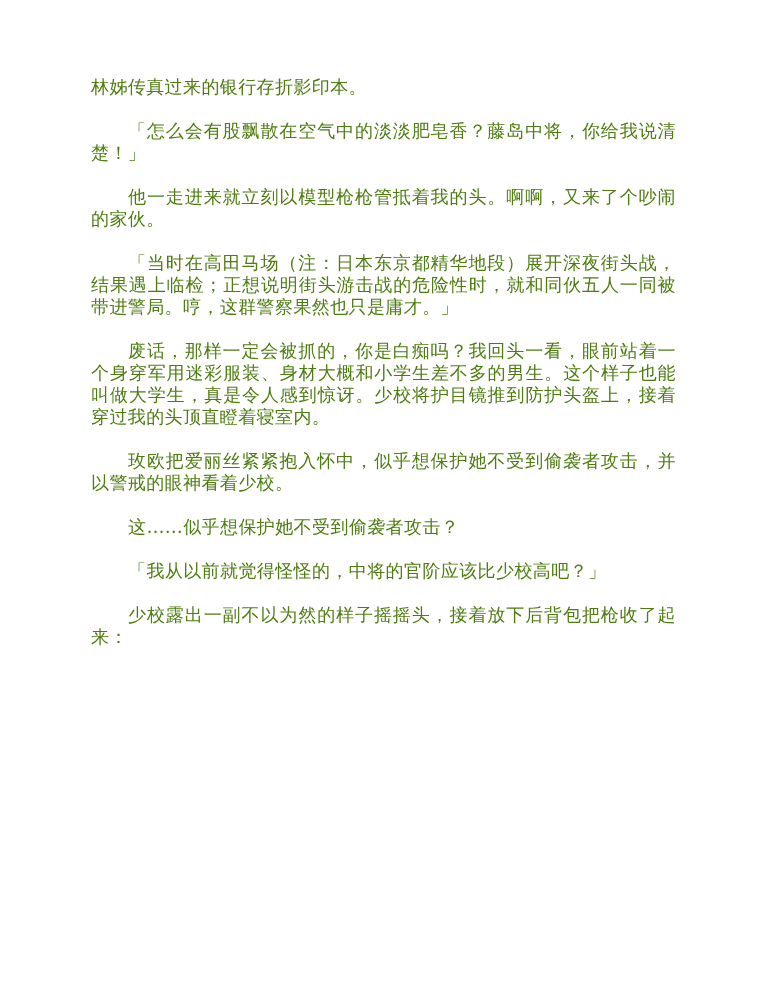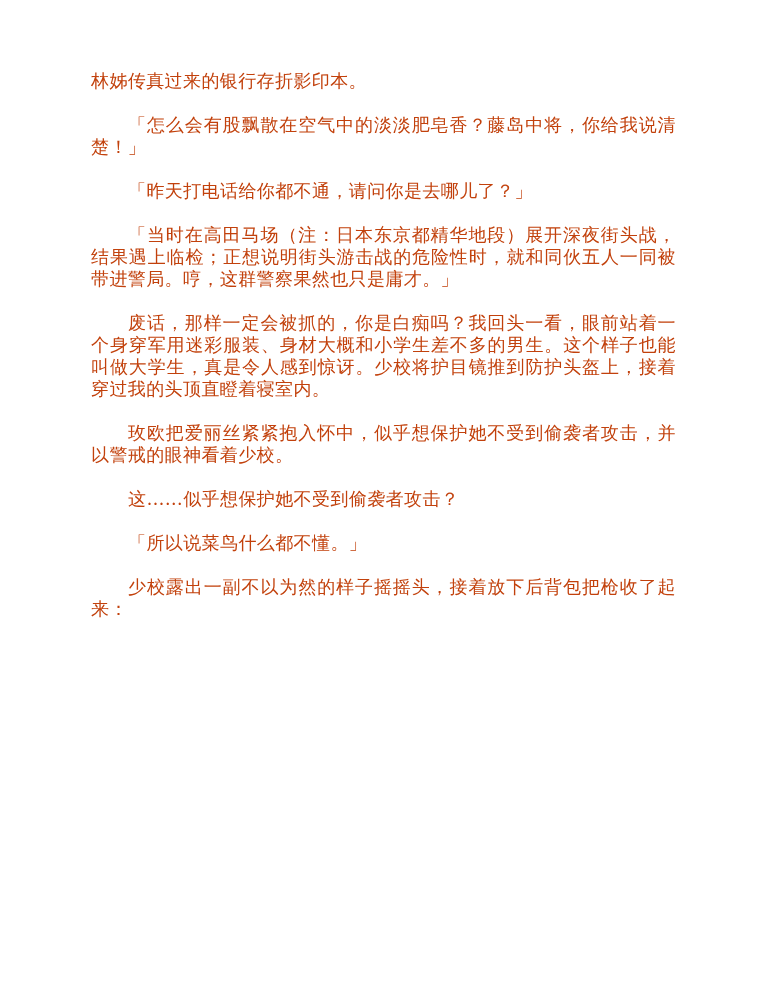--- a/index.html
+++ b/index.html
@@ -5,9 +5,9 @@
   html, body { margin: 0; padding: 0; background: #ffffff; }
   body { width: 765px; height: 990px; position: relative; overflow: hidden; }
   .page {
-    position: absolute; left: 91px; top: 70px; width: 585px;
+    position: absolute; left: 91px; top: 76px; width: 585px;
     font-family: "DejaVu Serif", "Liberation Serif", serif;
-    font-size: 18px; line-height: 22px; color: #c2410c;
+    font-size: 18px; line-height: 22px; color: #4d7c0f;
     letter-spacing: 0.4px;
   }
   .p { margin: 0 0 22px 0; text-align: justify; }

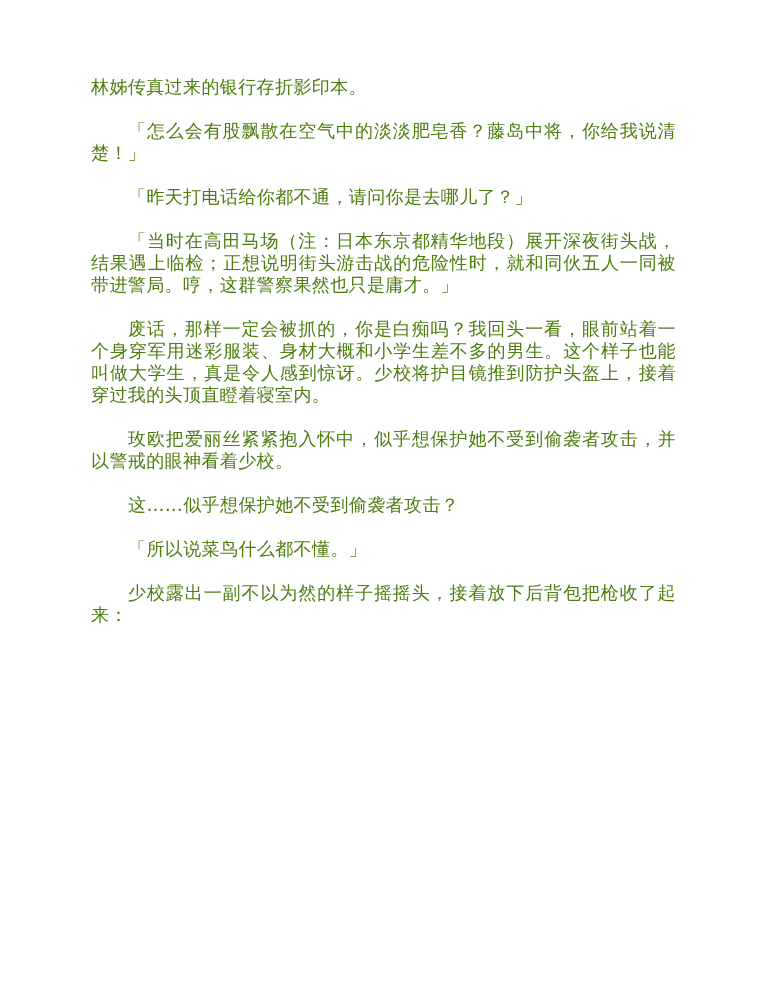--- a/index.html
+++ b/index.html
@@ -20,6 +20,7 @@
 <div class="page">
   <p class="p noind">林姊传真过来的银行存折影印本。</p>
   <p class="p indent">「怎么会有股飘散在空气中的淡淡肥皂香？藤岛中将，你给我说清楚！」</p>
+  <p class="p indent">他一走进来就立刻以模型枪枪管抵着我的头。啊啊，又来了个吵闹的家伙。</p>
   <p class="p indent">「昨天打电话给你都不通，请问你是去哪儿了？」</p>
   <p class="p indent">「当时在高田马场（注：日本东京都精华地段）展开深夜街头战，结果遇上临检；正想说明街头游击战的危险性时，就和同伙五人一同被带进警局。哼，这群警察果然也只是庸才。」</p>
   <p class="p indent">废话，那样一定会被抓的，你是白痴吗？我回头一看，眼前站着一个身穿军用迷彩服装、身材大概和小学生差不多的男生。这个样子也能叫做大学生，真是令人感到惊讶。少校将护目镜推到防护头盔上，接着穿过我的头顶直瞪着寝室内。</p>

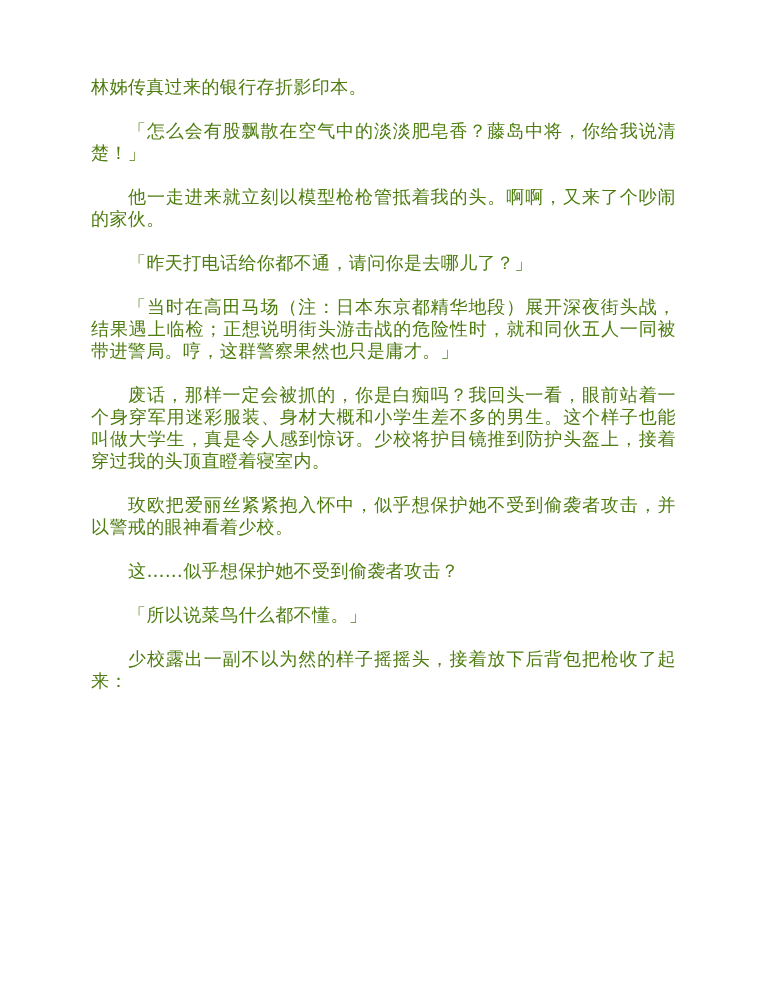--- a/index.html
+++ b/index.html
@@ -21,7 +21,6 @@
   <p class="p noind">林姊传真过来的银行存折影印本。</p>
   <p class="p indent">「怎么会有股飘散在空气中的淡淡肥皂香？藤岛中将，你给我说清楚！」</p>
   <p class="p indent">他一走进来就立刻以模型枪枪管抵着我的头。啊啊，又来了个吵闹的家伙。</p>
-  <p class="p indent">「昨天打电话给你都不通，请问你是去哪儿了？」</p>
   <p class="p indent">「当时在高田马场（注：日本东京都精华地段）展开深夜街头战，结果遇上临检；正想说明街头游击战的危险性时，就和同伙五人一同被带进警局。哼，这群警察果然也只是庸才。」</p>
   <p class="p indent">废话，那样一定会被抓的，你是白痴吗？我回头一看，眼前站着一个身穿军用迷彩服装、身材大概和小学生差不多的男生。这个样子也能叫做大学生，真是令人感到惊讶。少校将护目镜推到防护头盔上，接着穿过我的头顶直瞪着寝室内。</p>
   <p class="p indent">玫欧把爱丽丝紧紧抱入怀中，似乎想保护她不受到偷袭者攻击，并以警戒的眼神看着少校。</p>

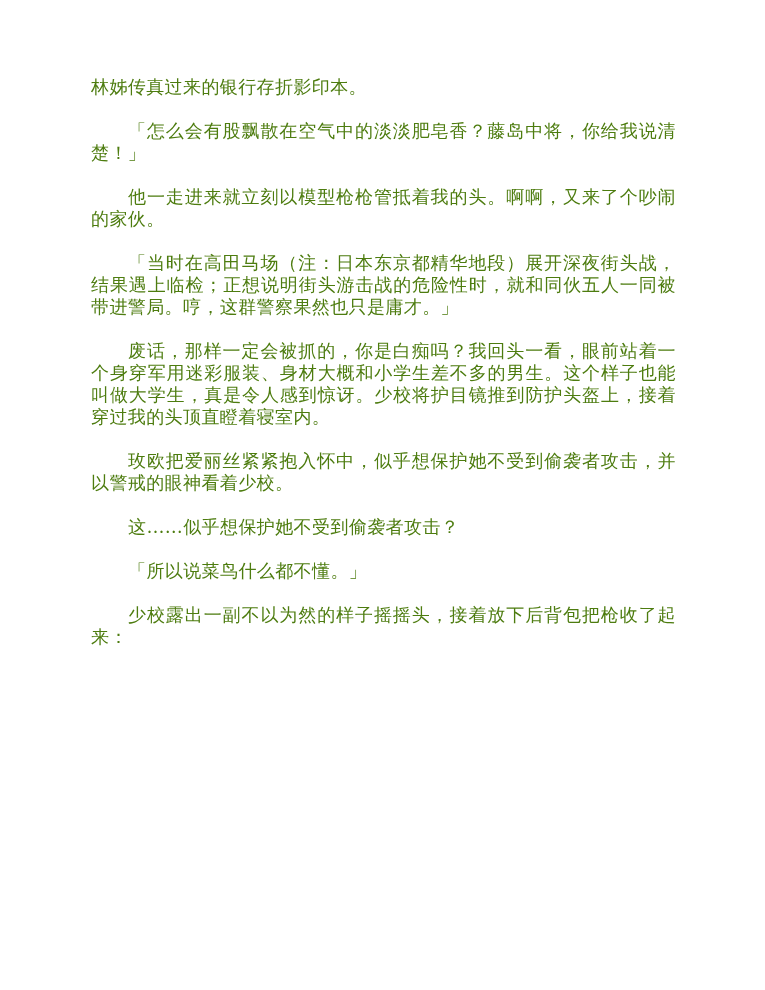--- a/index.html
+++ b/index.html
@@ -25,6 +25,7 @@
   <p class="p indent">废话，那样一定会被抓的，你是白痴吗？我回头一看，眼前站着一个身穿军用迷彩服装、身材大概和小学生差不多的男生。这个样子也能叫做大学生，真是令人感到惊讶。少校将护目镜推到防护头盔上，接着穿过我的头顶直瞪着寝室内。</p>
   <p class="p indent">玫欧把爱丽丝紧紧抱入怀中，似乎想保护她不受到偷袭者攻击，并以警戒的眼神看着少校。</p>
   <p class="p indent">这……似乎想保护她不受到偷袭者攻击？</p>
+  <p class="p indent">「我从以前就觉得怪怪的，中将的官阶应该比少校高吧？」</p>
   <p class="p indent">「所以说菜鸟什么都不懂。」</p>
   <p class="p indent">少校露出一副不以为然的样子摇摇头，接着放下后背包把枪收了起来：</p>
 </div>

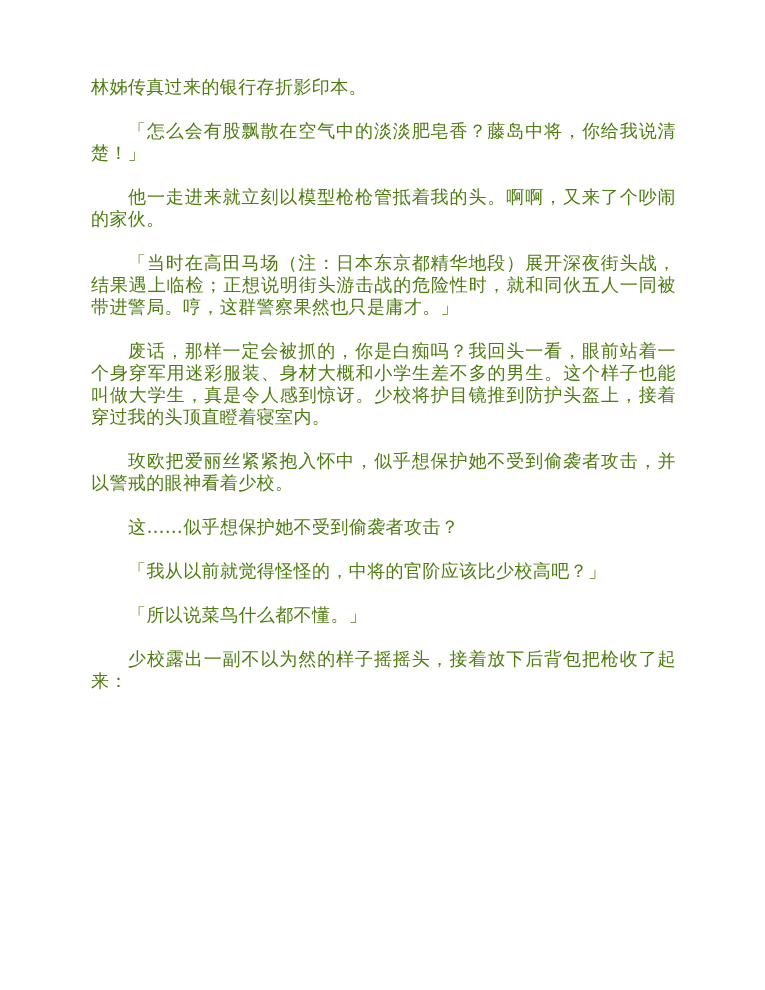--- a/index.html
+++ b/index.html
@@ -26,7 +26,6 @@
   <p class="p indent">玫欧把爱丽丝紧紧抱入怀中，似乎想保护她不受到偷袭者攻击，并以警戒的眼神看着少校。</p>
   <p class="p indent">这……似乎想保护她不受到偷袭者攻击？</p>
   <p class="p indent">「我从以前就觉得怪怪的，中将的官阶应该比少校高吧？」</p>
-  <p class="p indent">「所以说菜鸟什么都不懂。」</p>
   <p class="p indent">少校露出一副不以为然的样子摇摇头，接着放下后背包把枪收了起来：</p>
 </div>
 

